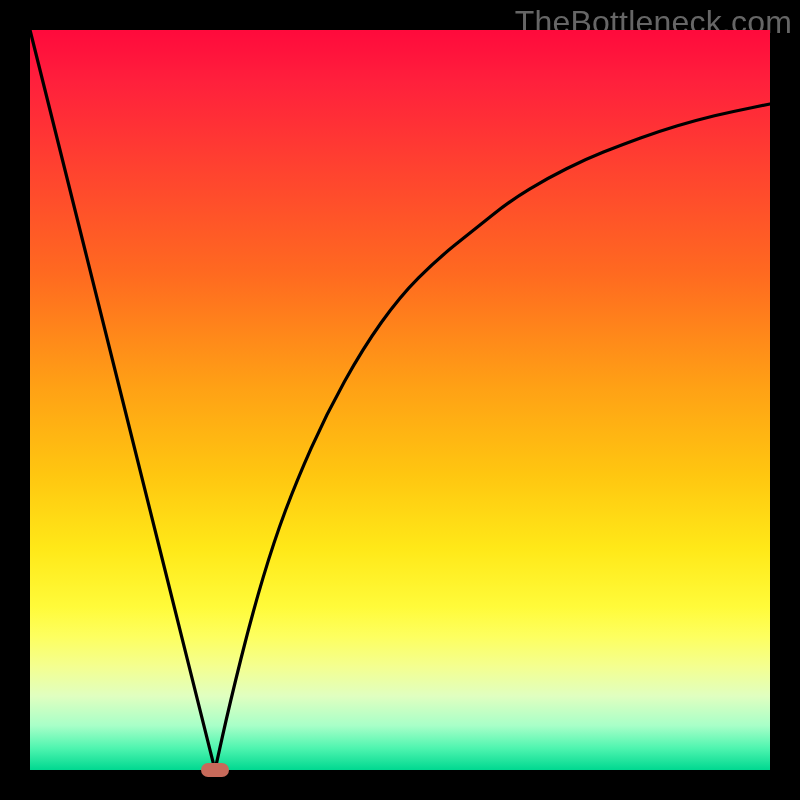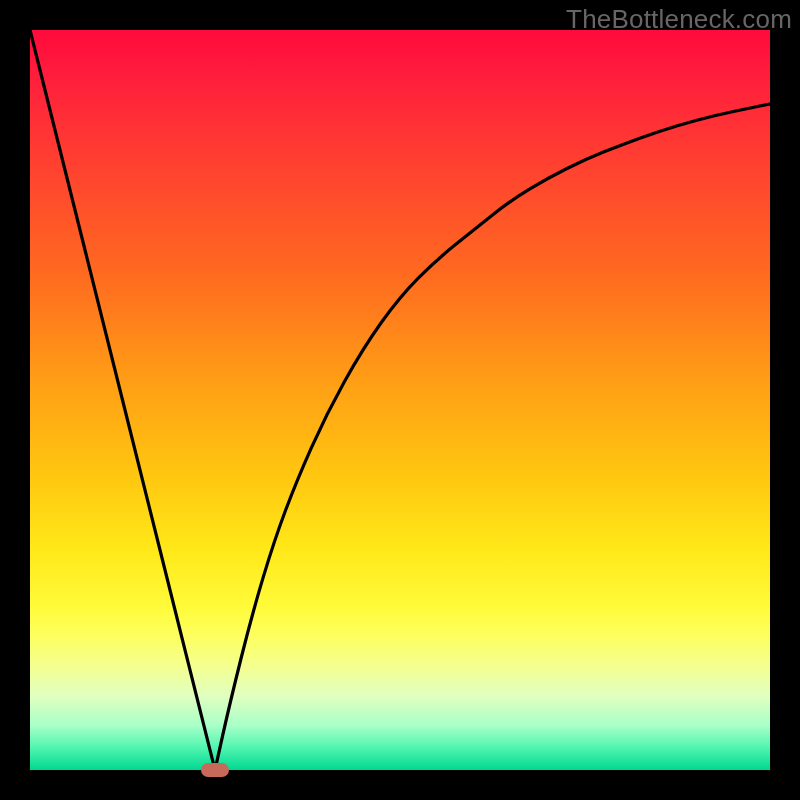--- a/index.html
+++ b/index.html
@@ -46,7 +46,7 @@
     top: 4px;
     right: 8px;
     color: #666;
-    font-size: 26px;
+    font-size: 32px;
     letter-spacing: 0.2px;
     user-select: none;
   }

